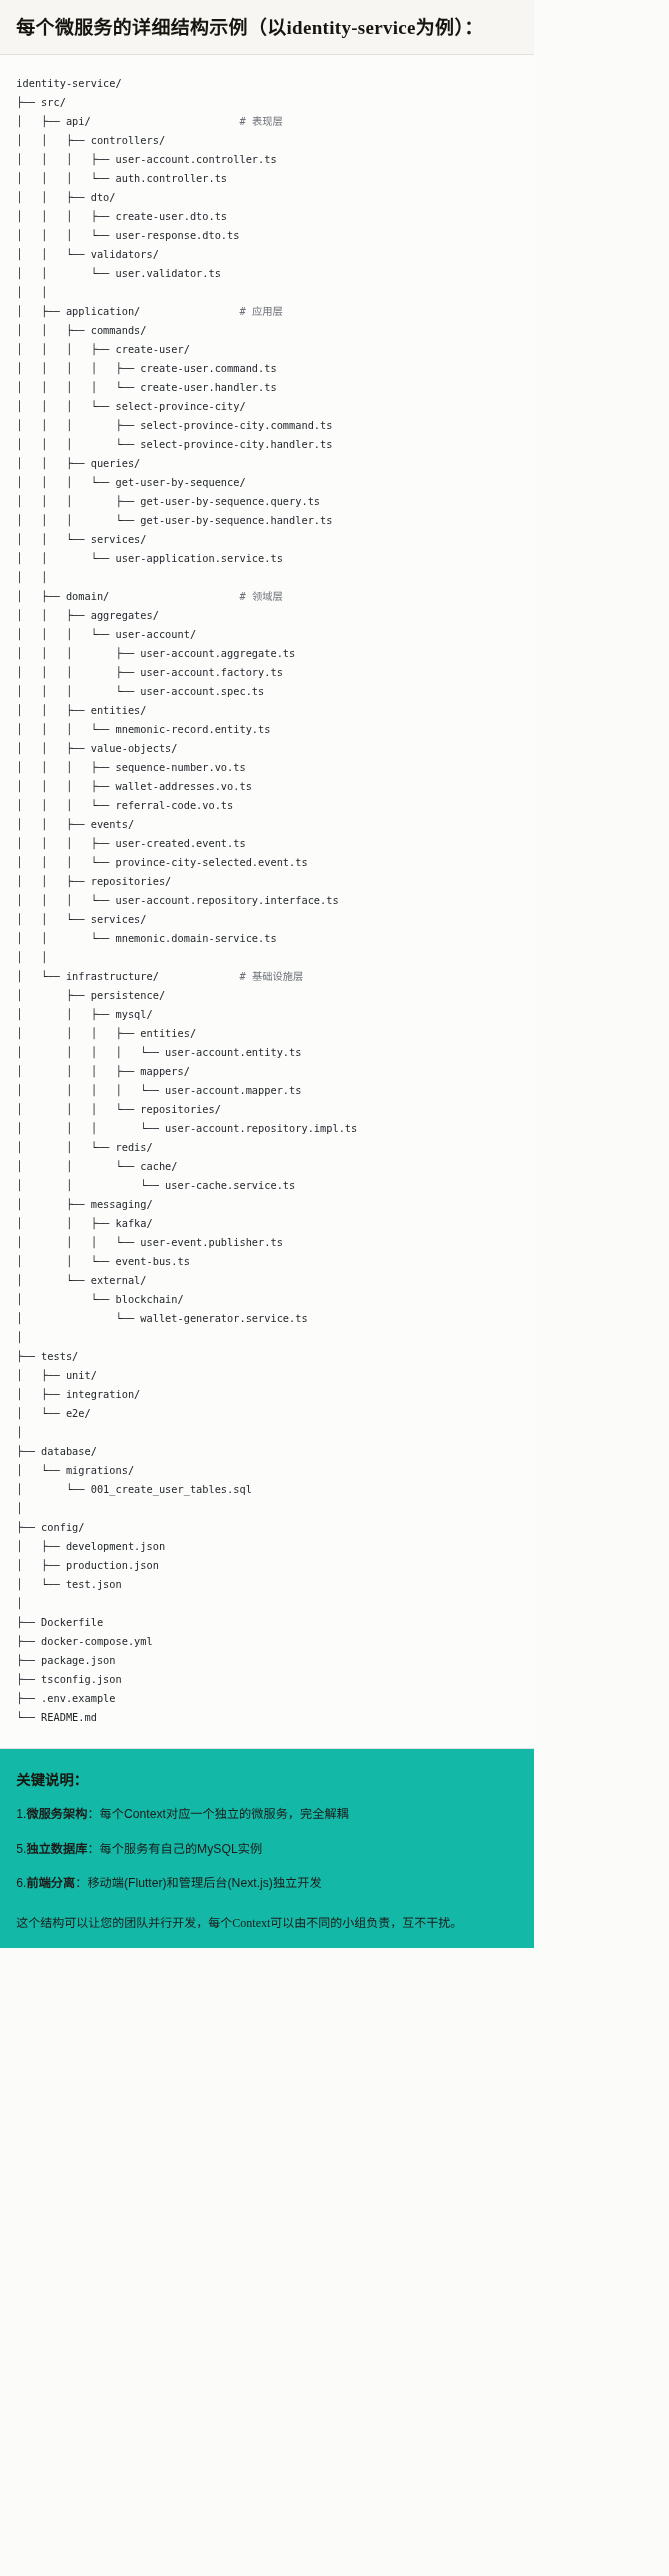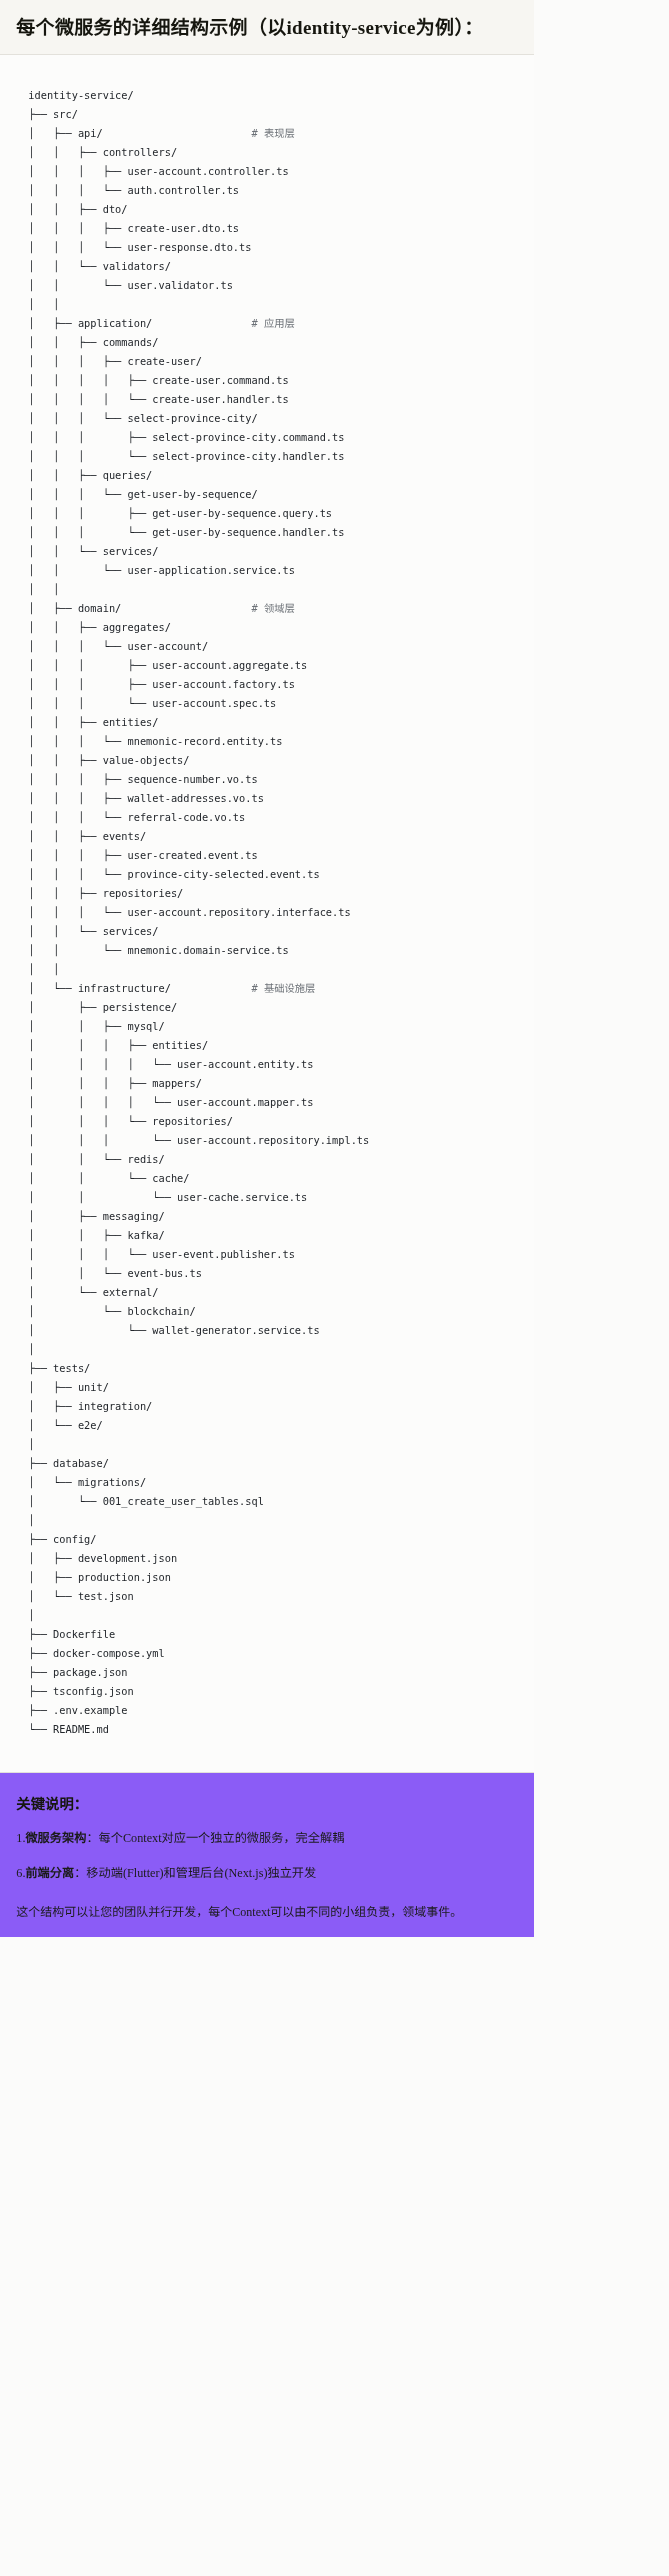--- a/index.html
+++ b/index.html
@@ -38,7 +38,7 @@
     border-bottom:0.6px solid #e3e1db;
   }
   .tree{
-    margin:12px;
+    margin:0;
     font-family:"DejaVu Sans Mono", monospace;
     font-size:10.3px;
     line-height:19px;

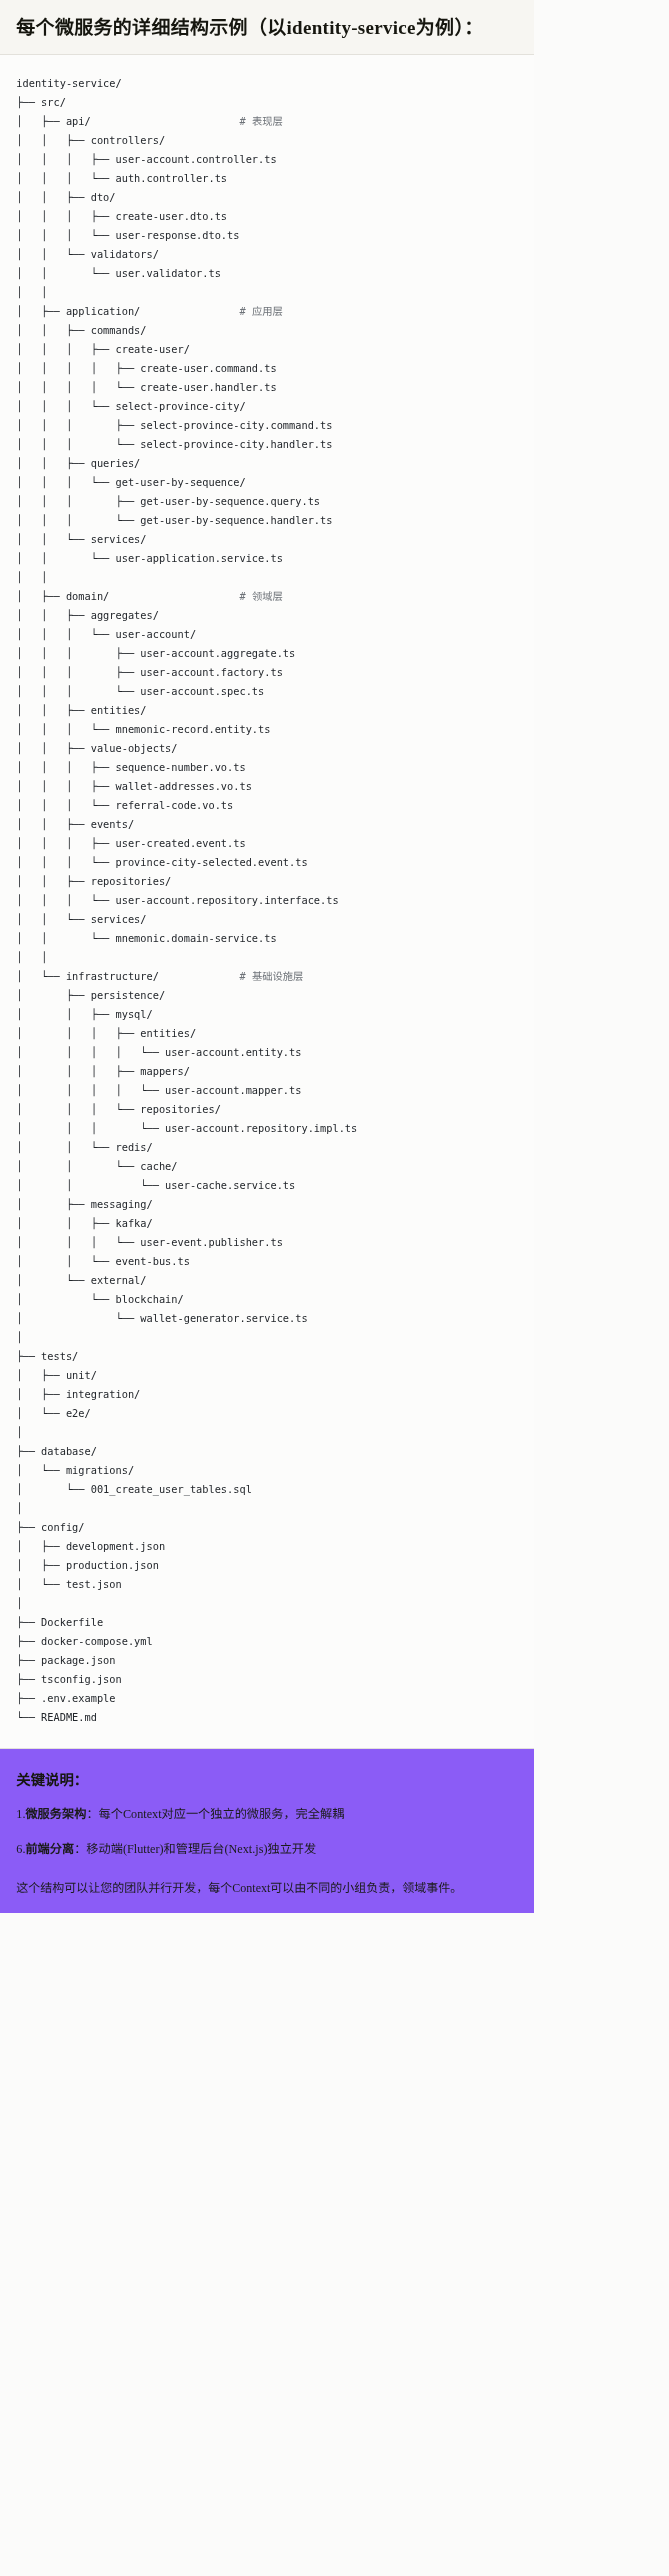--- a/index.html
+++ b/index.html
@@ -50,7 +50,7 @@
 
   
   .notes-band{
-    background:#8b5cf6;
+    background:#14b8a6;
     padding:19px 16.3px 16.3px 16.3px;
     box-sizing:border-box;
   }

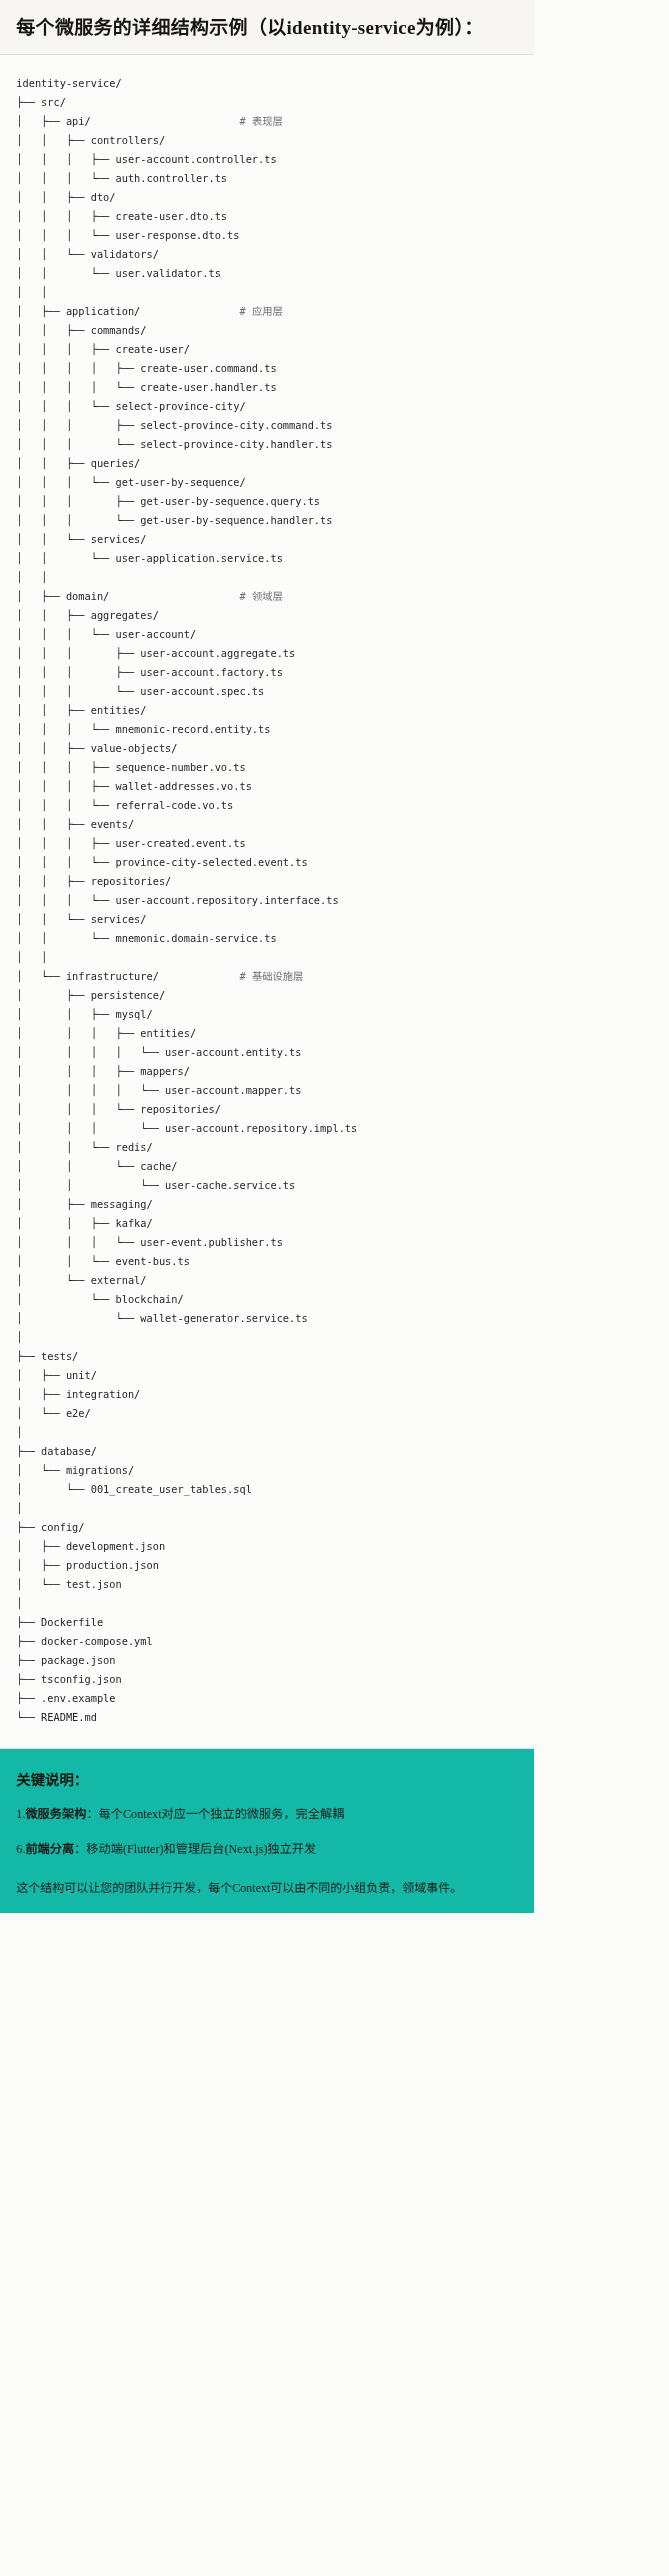--- a/index.html
+++ b/index.html
@@ -67,7 +67,7 @@
     list-style:none;
   }
   ol.notes li{
-    font-family:Liberation Serif, serif;
+    font-family:Liberation Sans, sans-serif;
     font-size:12.2px;
     line-height:1.5;
     margin:0 0 16.3px 0;

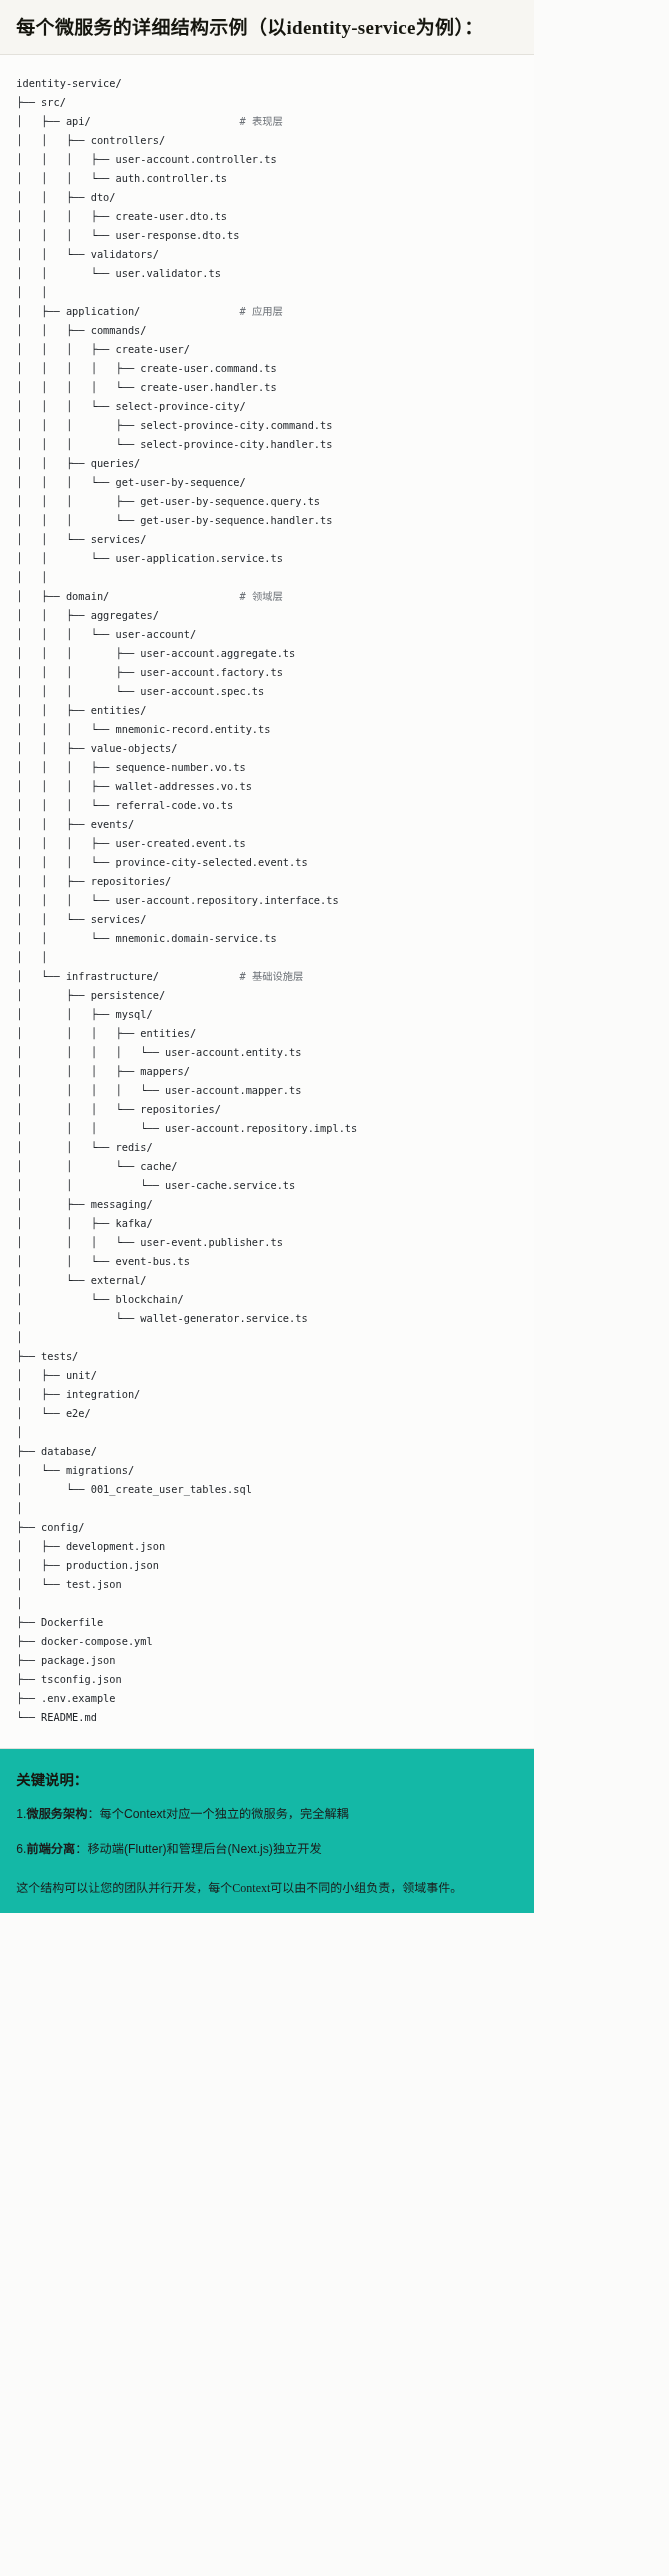--- a/index.html
+++ b/index.html
@@ -187,6 +187,7 @@
     <h2 class="notes-title">关键说明：</h2>
     <ol class="notes" id="notes-out">
         <li><span class="num">1.</span><span class="lead">微服务架构</span><span>：每个Context对应一个独立的微服务，完全解耦</span></li>
+        <li><span class="num">5.</span><span class="lead">独立数据库</span><span>：每个服务有自己的MySQL实例</span></li>
         <li><span class="num">6.</span><span class="lead">前端分离</span><span>：移动端(Flutter)和管理后台(Next.js)独立开发</span></li>
       </ol>
     <p class="closing">这个结构可以让您的团队并行开发，每个Context可以由不同的小组负责，领域事件。</p>

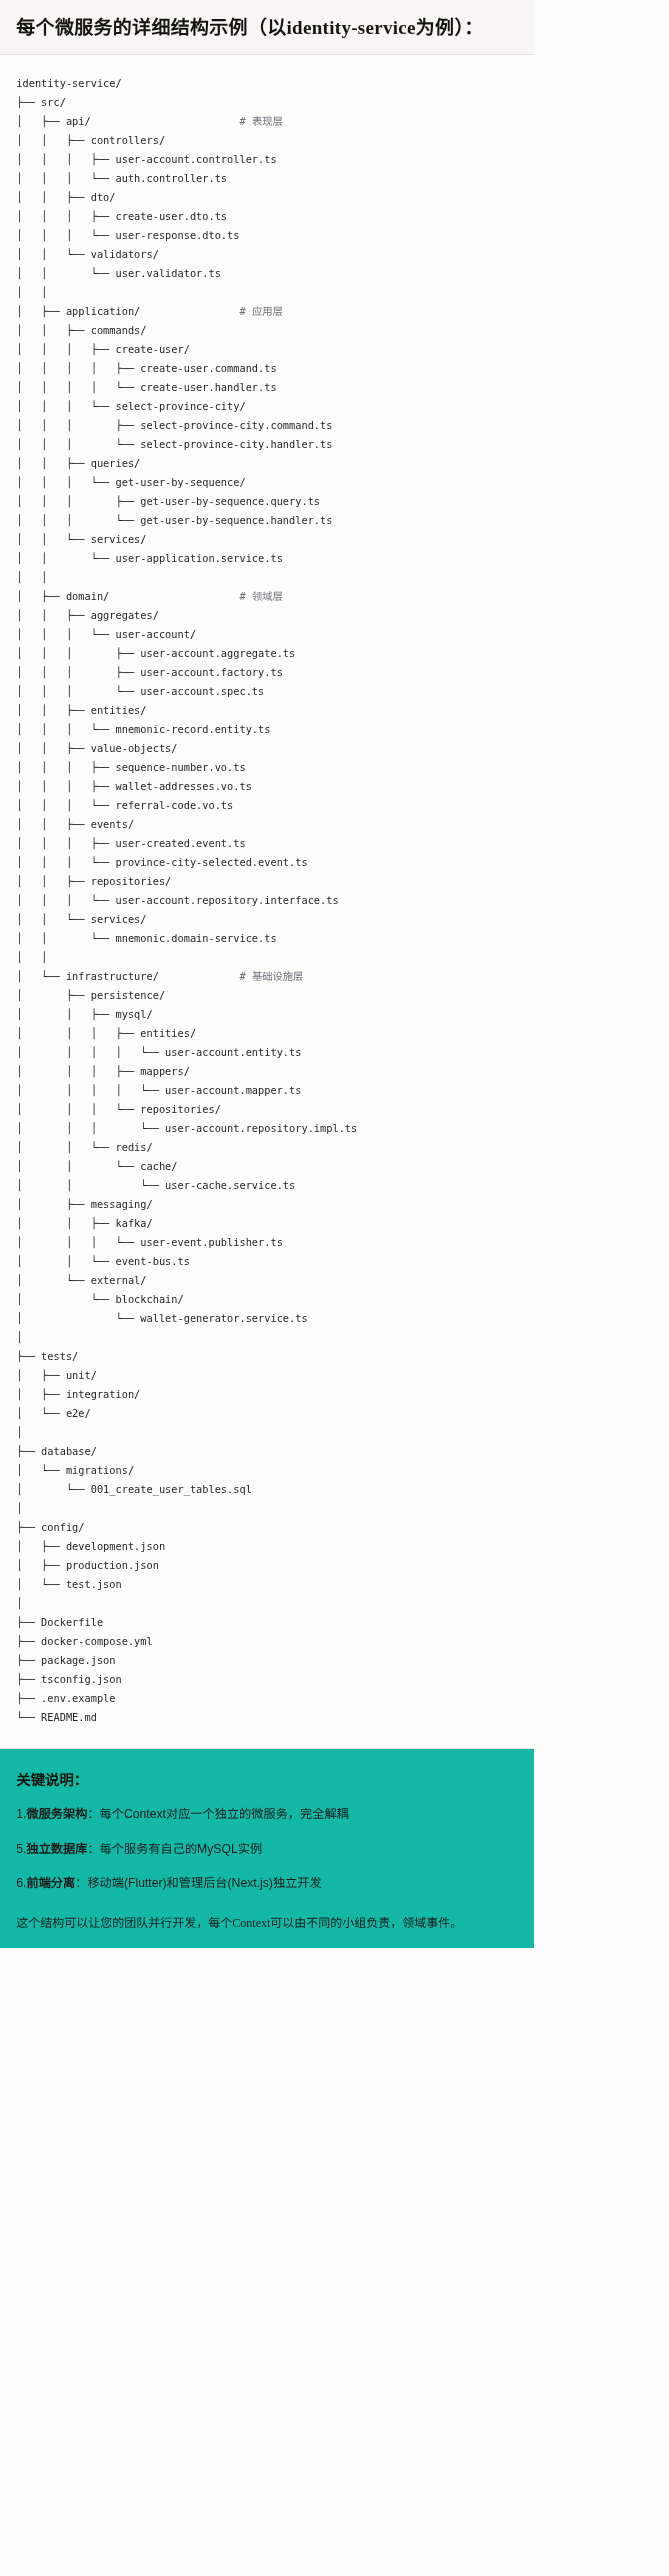--- a/index.html
+++ b/index.html
@@ -190,7 +190,7 @@
         <li><span class="num">5.</span><span class="lead">独立数据库</span><span>：每个服务有自己的MySQL实例</span></li>
         <li><span class="num">6.</span><span class="lead">前端分离</span><span>：移动端(Flutter)和管理后台(Next.js)独立开发</span></li>
       </ol>
-    <p class="closing">这个结构可以让您的团队并行开发，每个Context可以由不同的小组负责，领域事件。</p>
+    <p class="closing">这个结构可以让您的团队并行开发，每个Context可以由不同的小组负责，互不干扰。</p>
   </div>
 
 </div>

